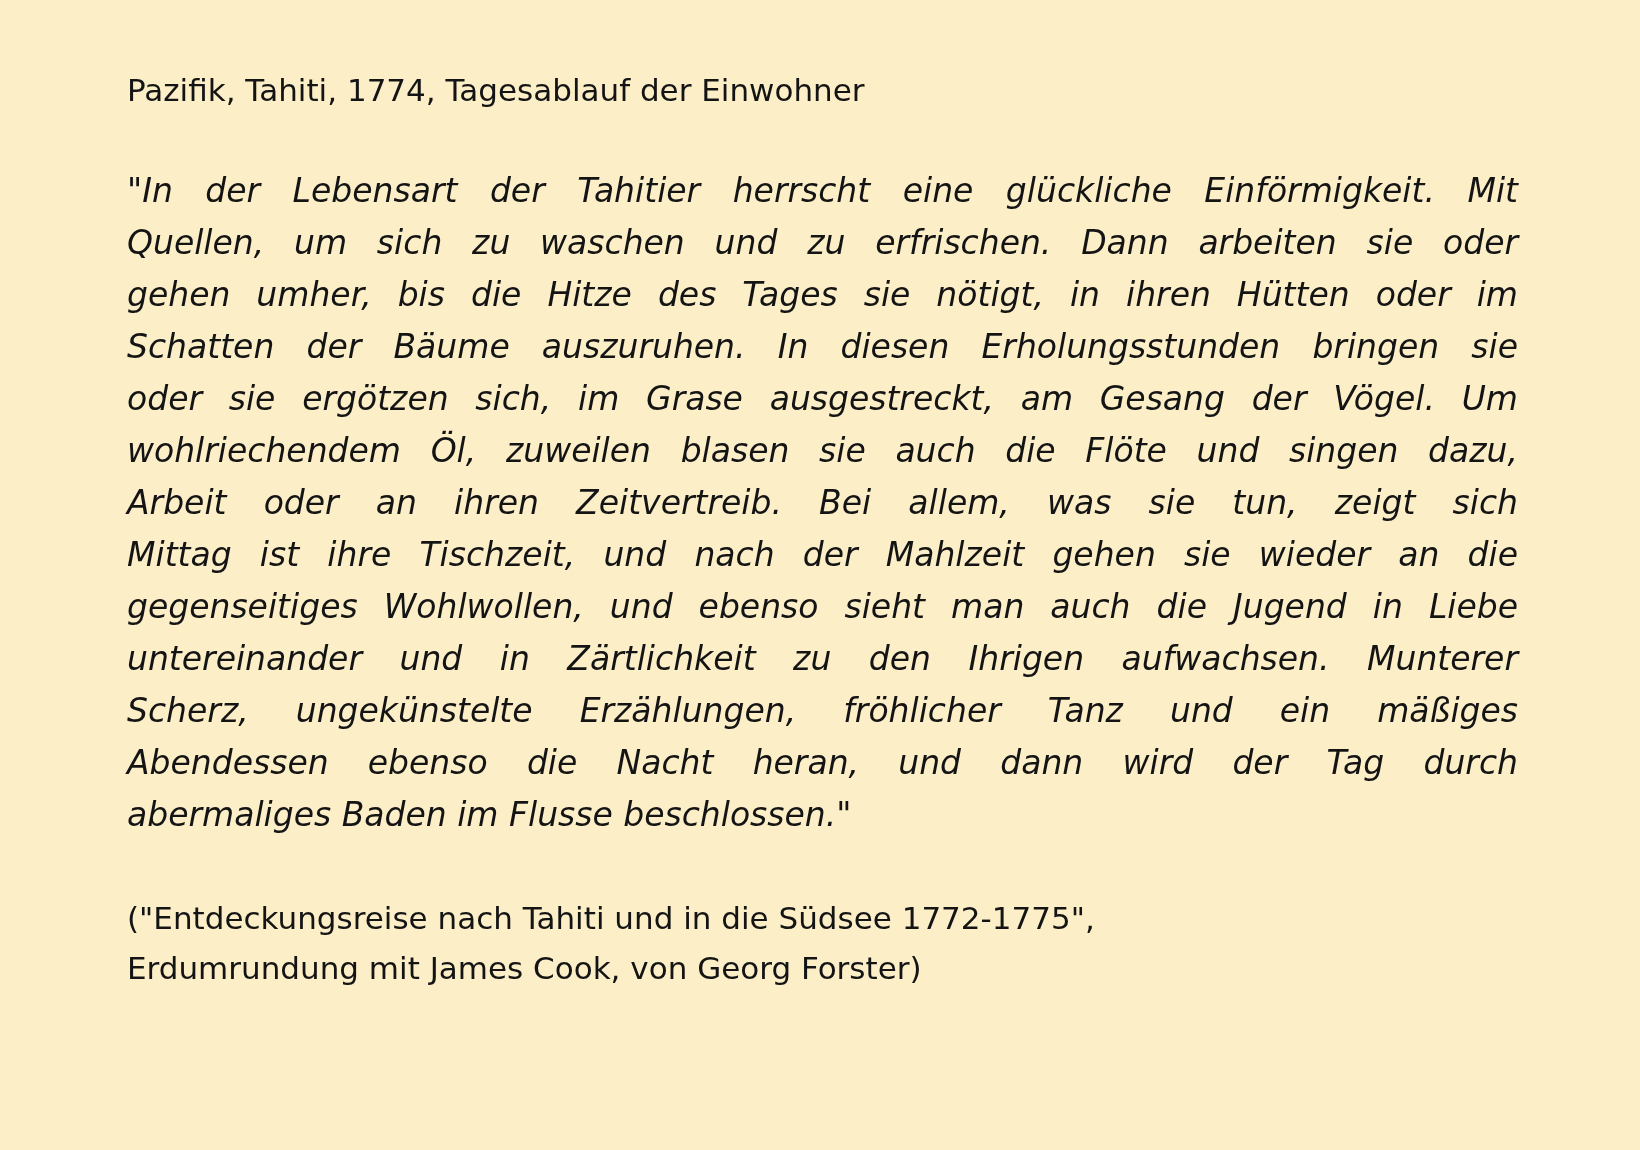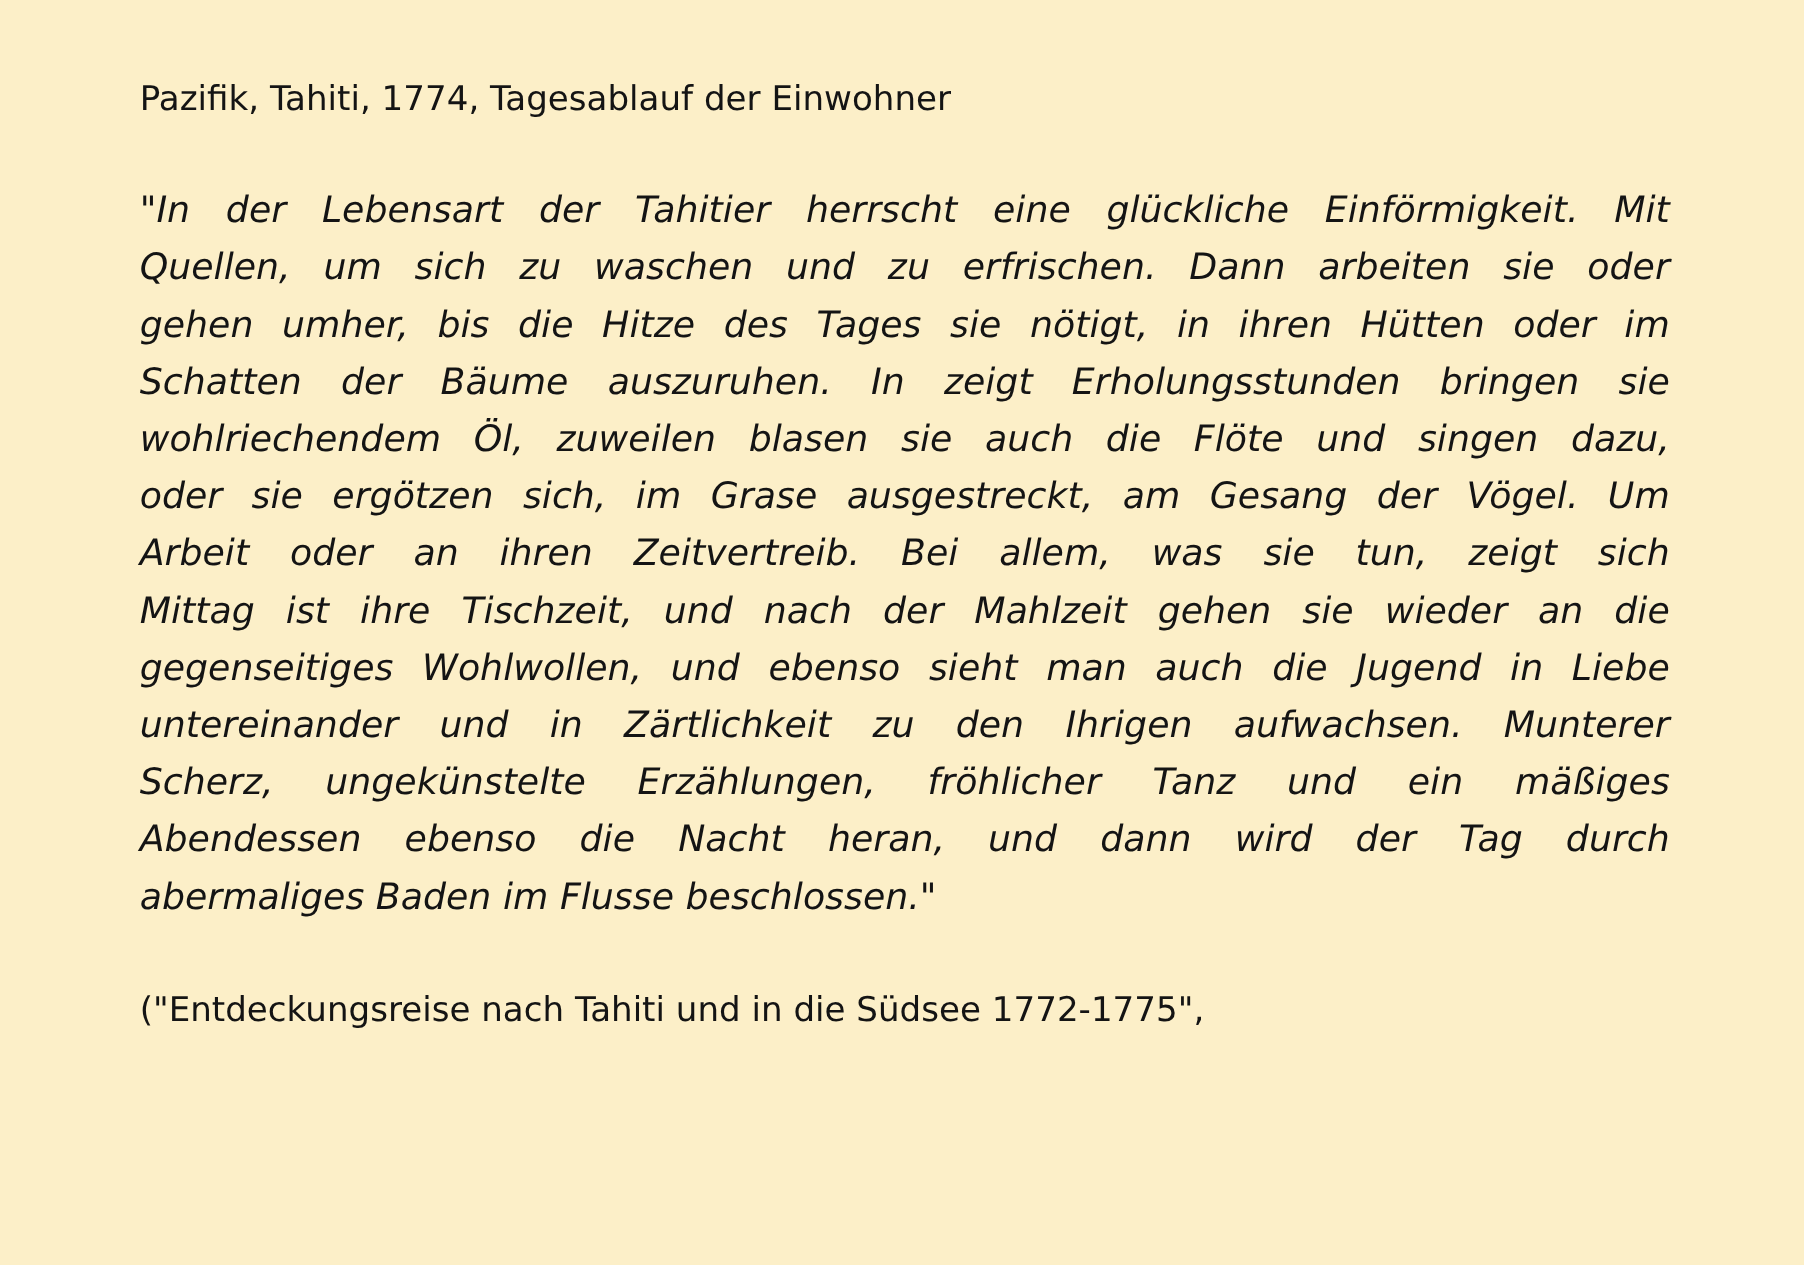--- a/index.html
+++ b/index.html
@@ -61,7 +61,7 @@
       <div class="quote-line">"In der Lebensart der Tahitier herrscht eine glückliche Einförmigkeit. Mit</div>
       <div class="quote-line">Quellen, um sich zu waschen und zu erfrischen. Dann arbeiten sie oder</div>
       <div class="quote-line">gehen umher, bis die Hitze des Tages sie nötigt, in ihren Hütten oder im</div>
-      <div class="quote-line">Schatten der Bäume auszuruhen. In zeigt Erholungsstunden bringen sie</div>
+      <div class="quote-line">Schatten der Bäume auszuruhen. In diesen Erholungsstunden bringen sie</div>
       <div class="quote-line">wohlriechendem Öl, zuweilen blasen sie auch die Flöte und singen dazu,</div>
       <div class="quote-line">oder sie ergötzen sich, im Grase ausgestreckt, am Gesang der Vögel. Um</div>
       <div class="quote-line">Arbeit oder an ihren Zeitvertreib. Bei allem, was sie tun, zeigt sich</div>

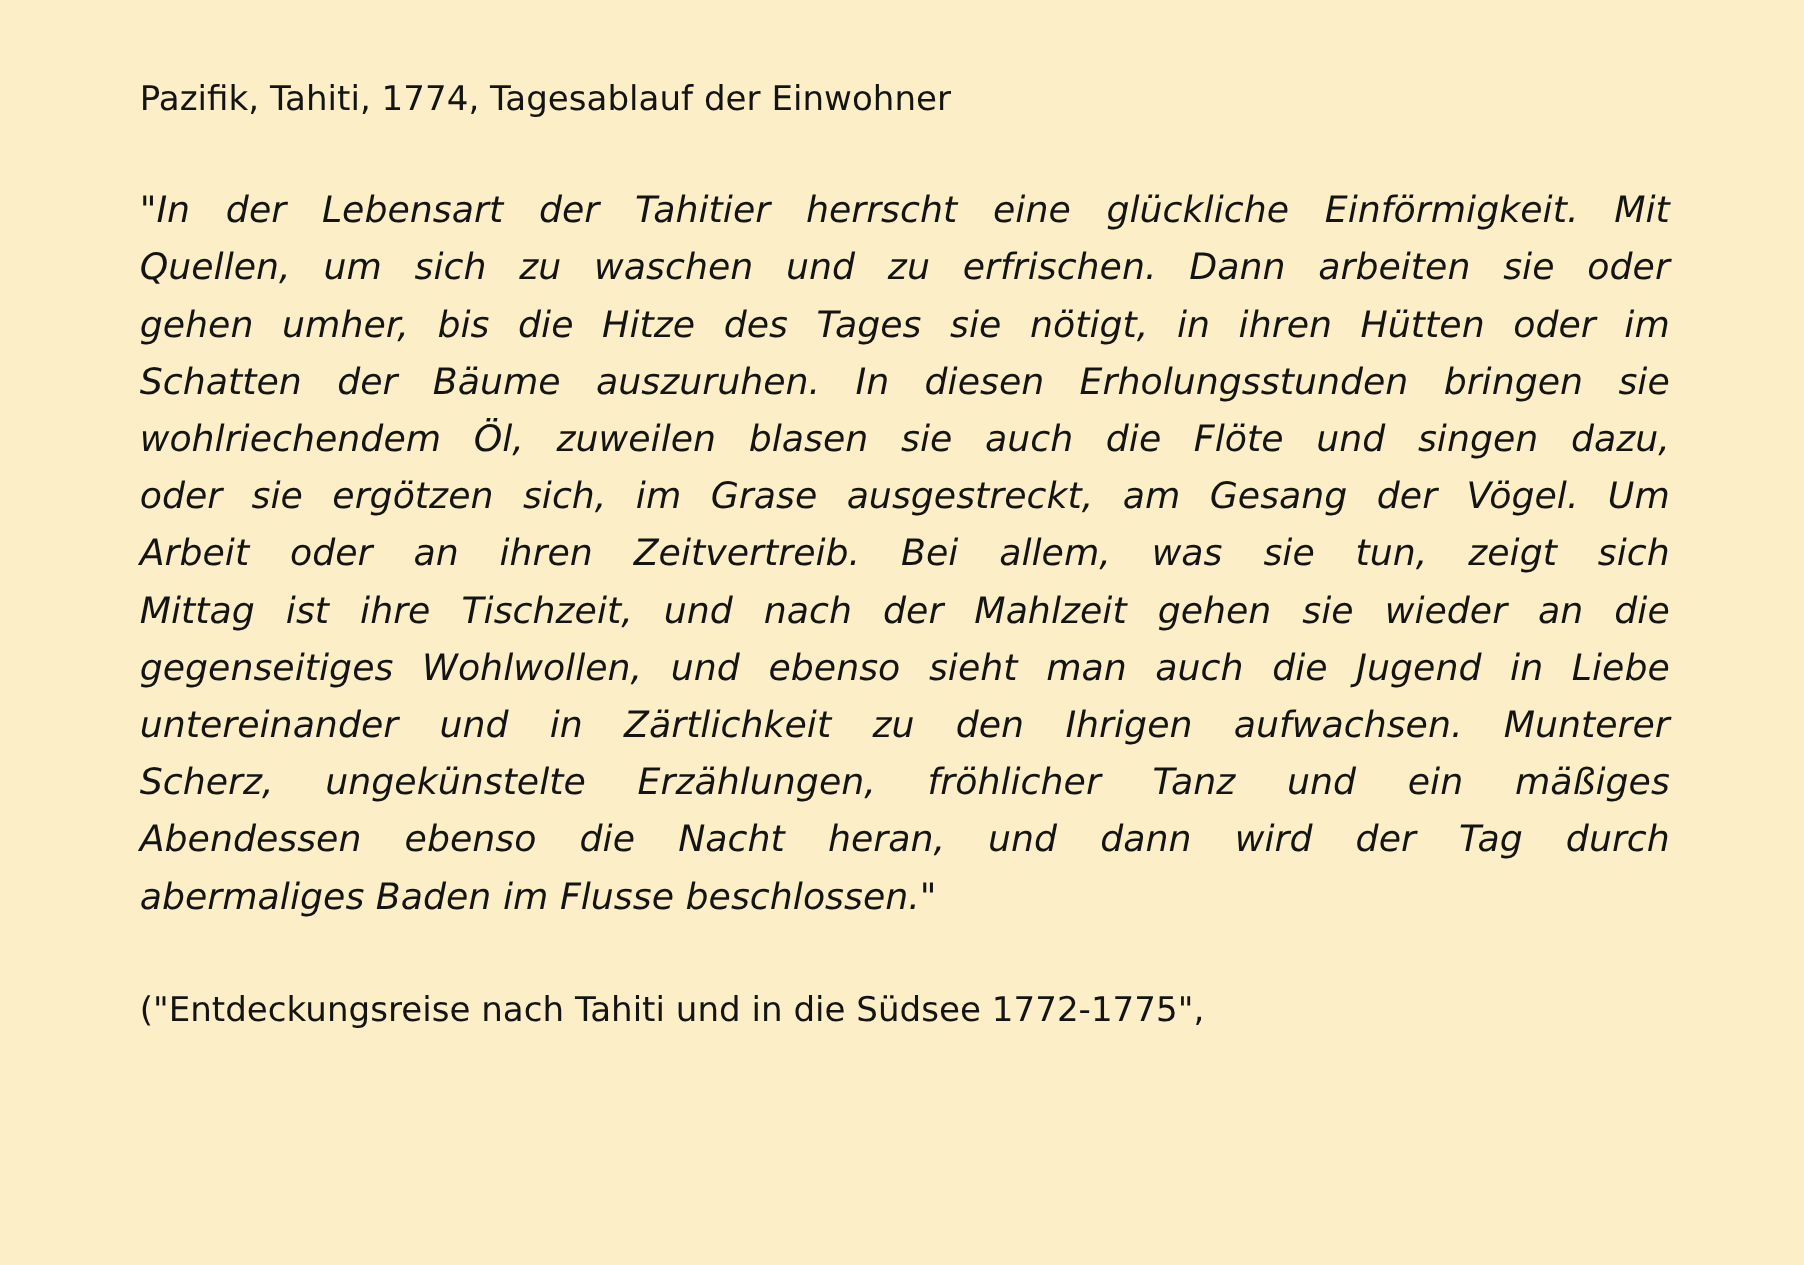--- a/index.html
+++ b/index.html
@@ -62,8 +62,8 @@
       <div class="quote-line">Quellen, um sich zu waschen und zu erfrischen. Dann arbeiten sie oder</div>
       <div class="quote-line">gehen umher, bis die Hitze des Tages sie nötigt, in ihren Hütten oder im</div>
       <div class="quote-line">Schatten der Bäume auszuruhen. In diesen Erholungsstunden bringen sie</div>
+      <div class="quote-line">oder sie ergötzen sich, im Grase ausgestreckt, am Gesang der Vögel. Um</div>
       <div class="quote-line">wohlriechendem Öl, zuweilen blasen sie auch die Flöte und singen dazu,</div>
-      <div class="quote-line">oder sie ergötzen sich, im Grase ausgestreckt, am Gesang der Vögel. Um</div>
       <div class="quote-line">Arbeit oder an ihren Zeitvertreib. Bei allem, was sie tun, zeigt sich</div>
       <div class="quote-line">Mittag ist ihre Tischzeit, und nach der Mahlzeit gehen sie wieder an die</div>
       <div class="quote-line">gegenseitiges Wohlwollen, und ebenso sieht man auch die Jugend in Liebe</div>

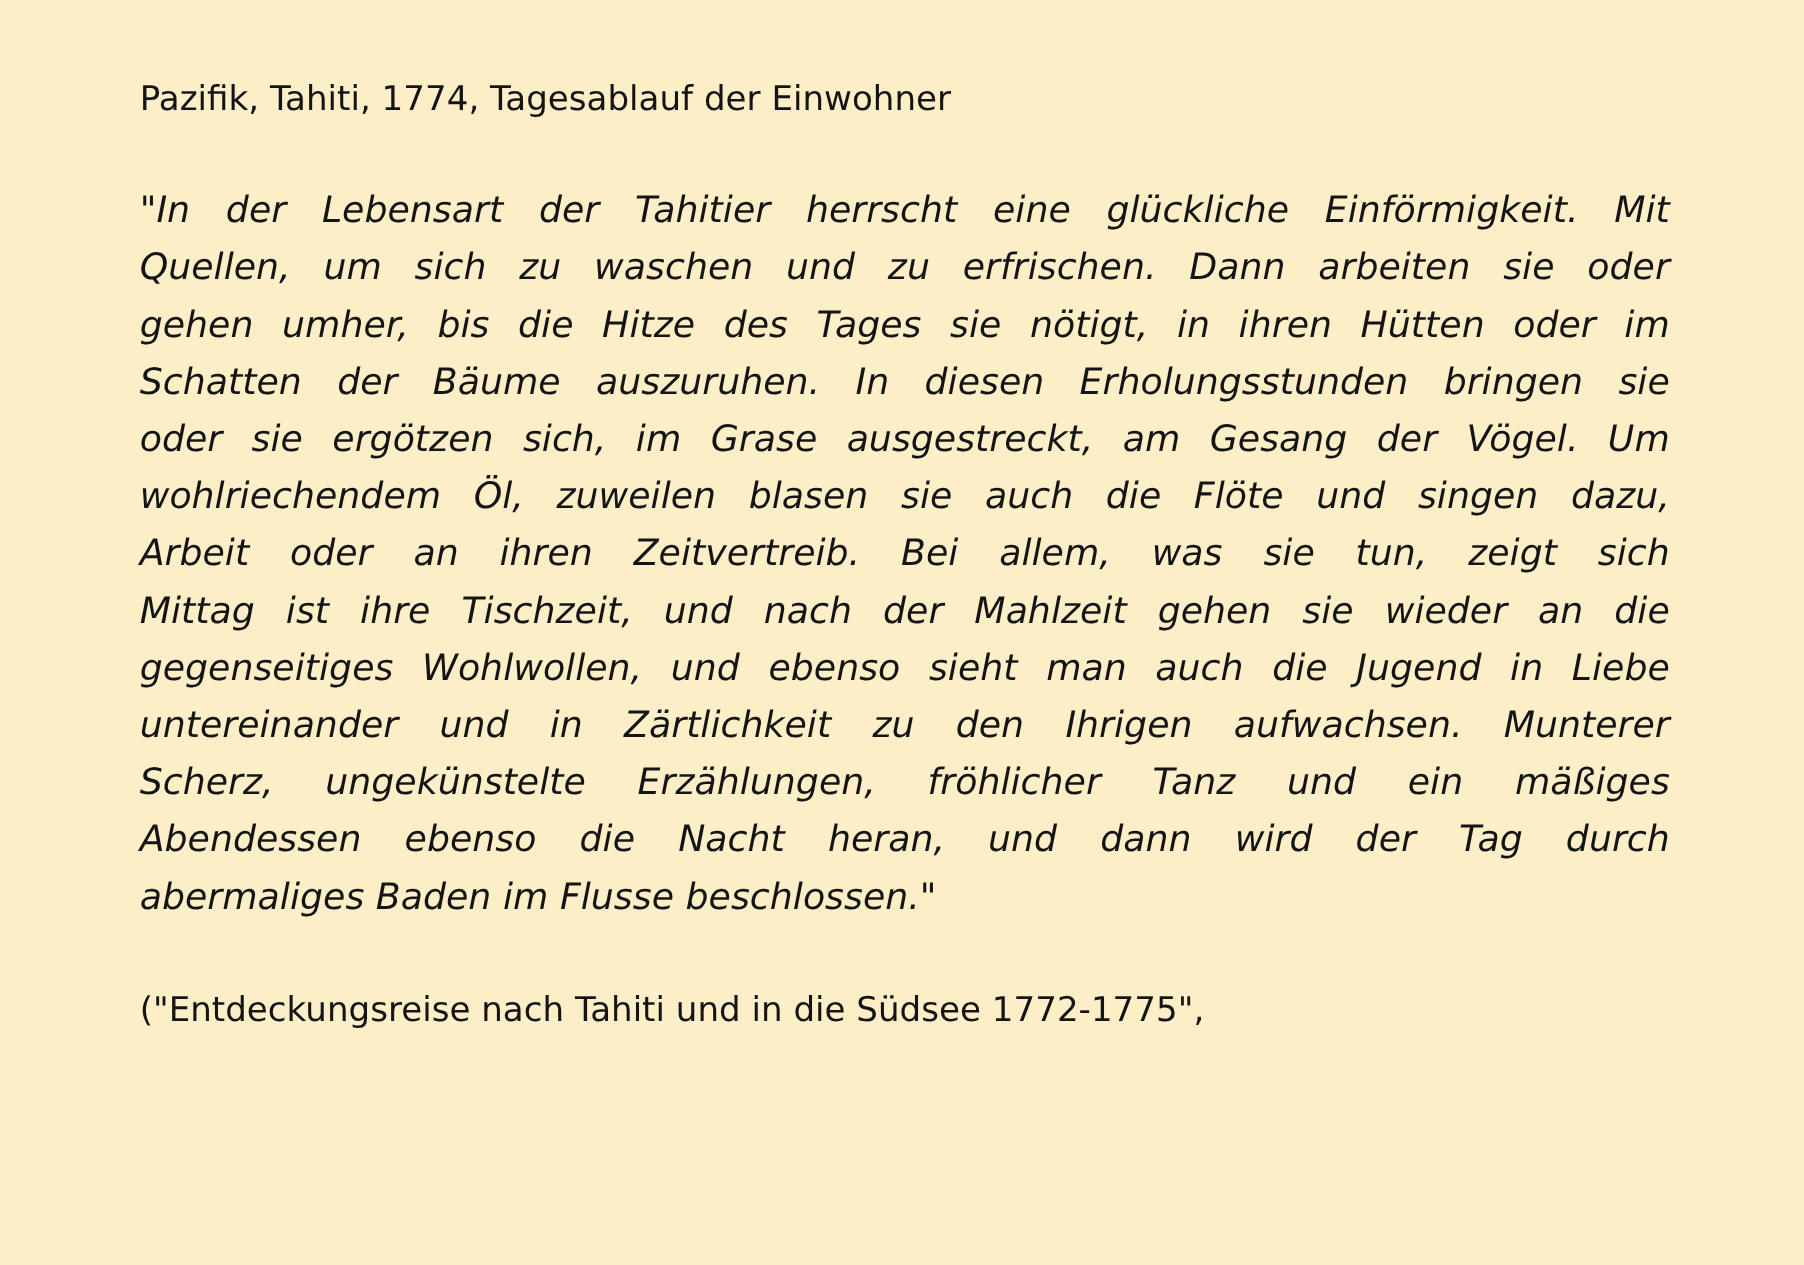--- a/index.html
+++ b/index.html
@@ -75,6 +75,7 @@
 
   <div class="citation-block">
       <div class="citation-line">("Entdeckungsreise nach Tahiti und in die Südsee 1772-1775",</div>
+      <div class="citation-line">Erdumrundung mit James Cook, von Georg Forster)</div>
     </div>
 </div>
 

